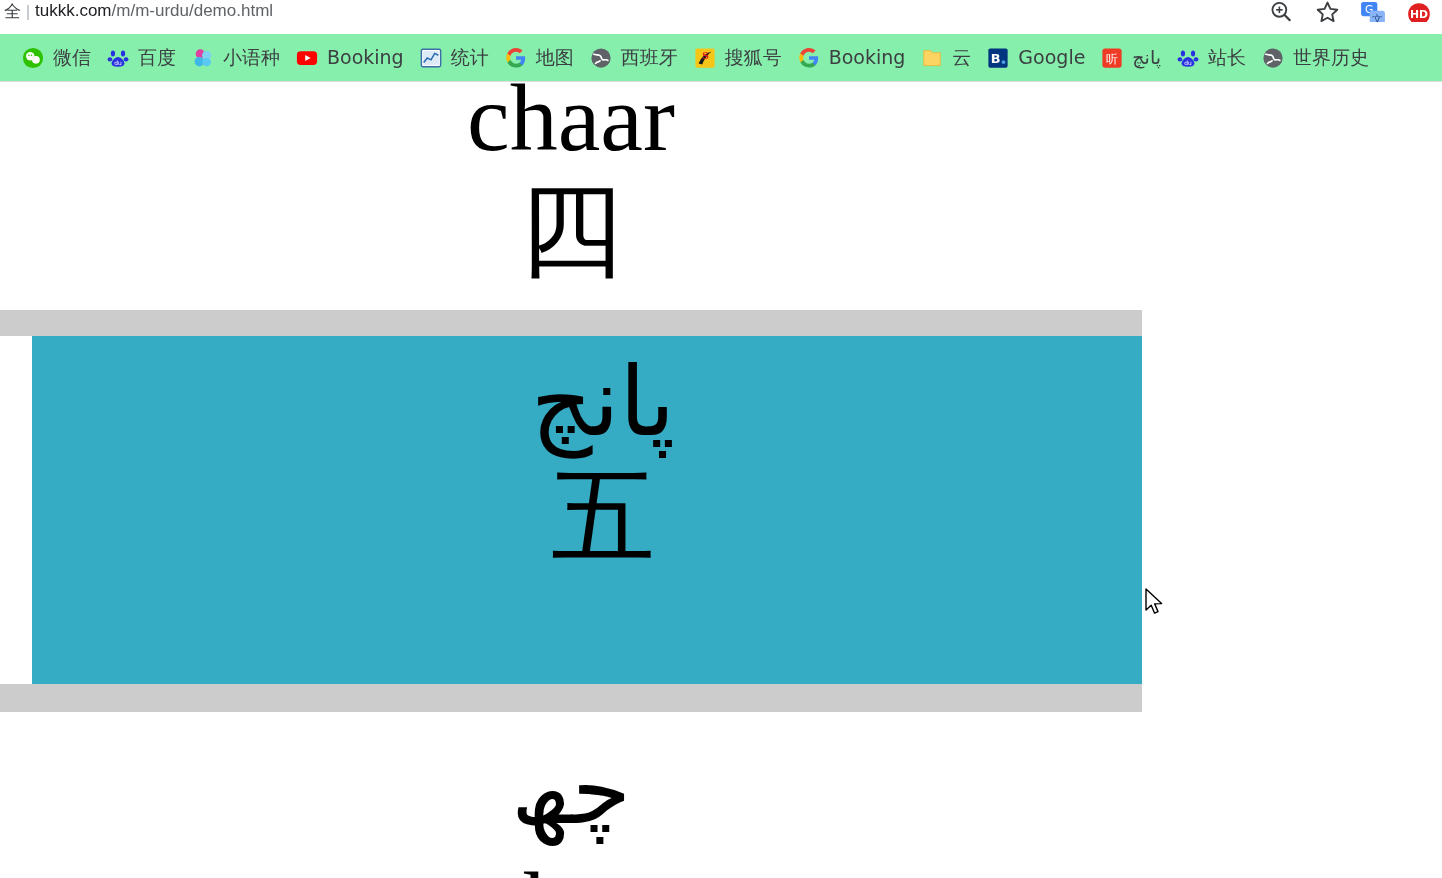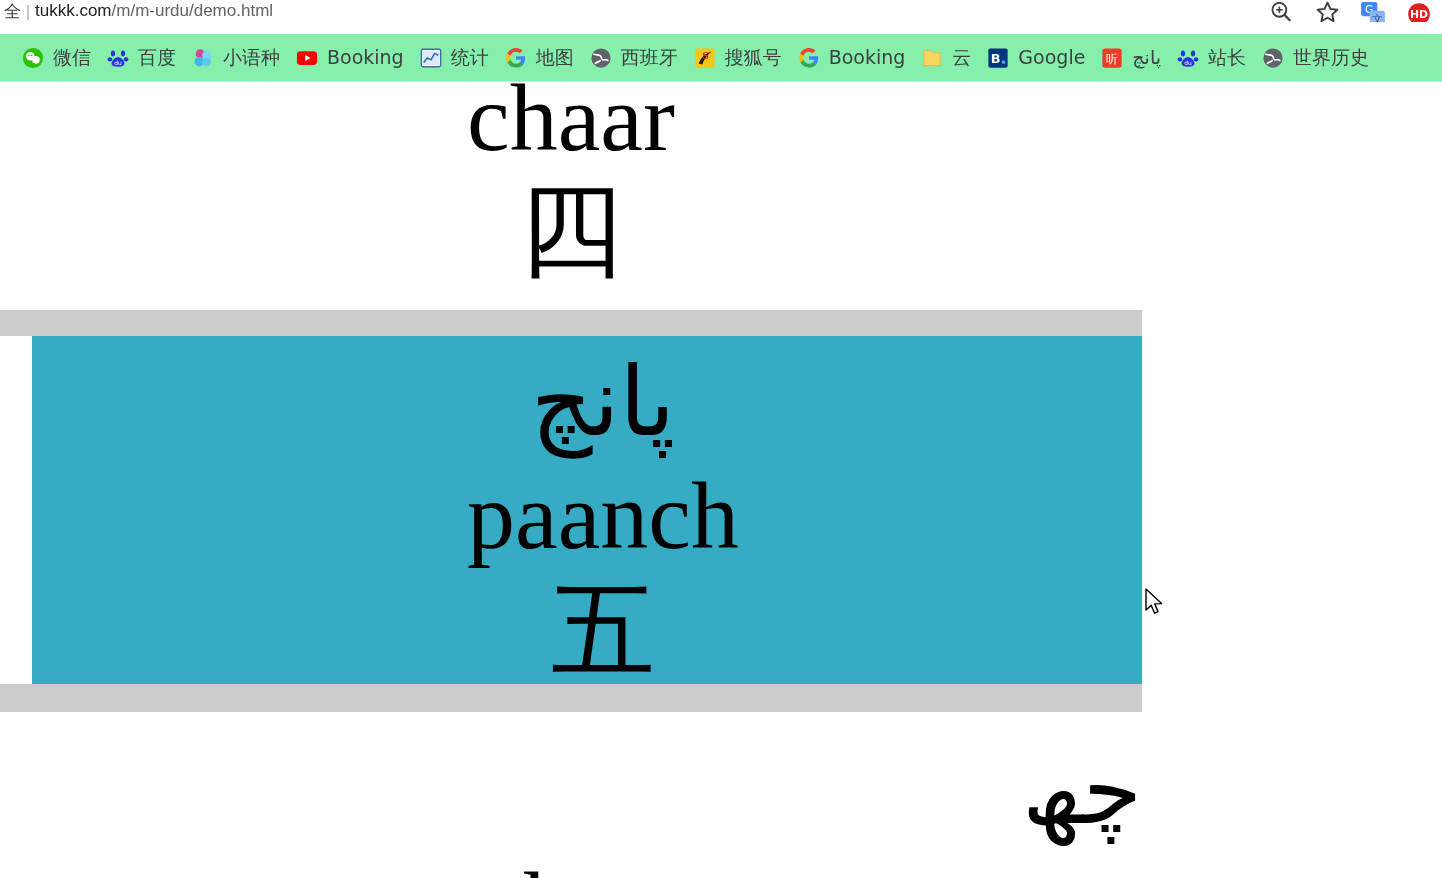--- a/index.html
+++ b/index.html
@@ -371,7 +371,6 @@
 
   <div id="card-paanch" class="word-card card-accent" style="background: rgb(54, 171, 196);">
     <div class="urdu">پانچ</div>
-    <div class="roman">paanch</div>
     <div class="hanzi">五</div>
   </div>
 

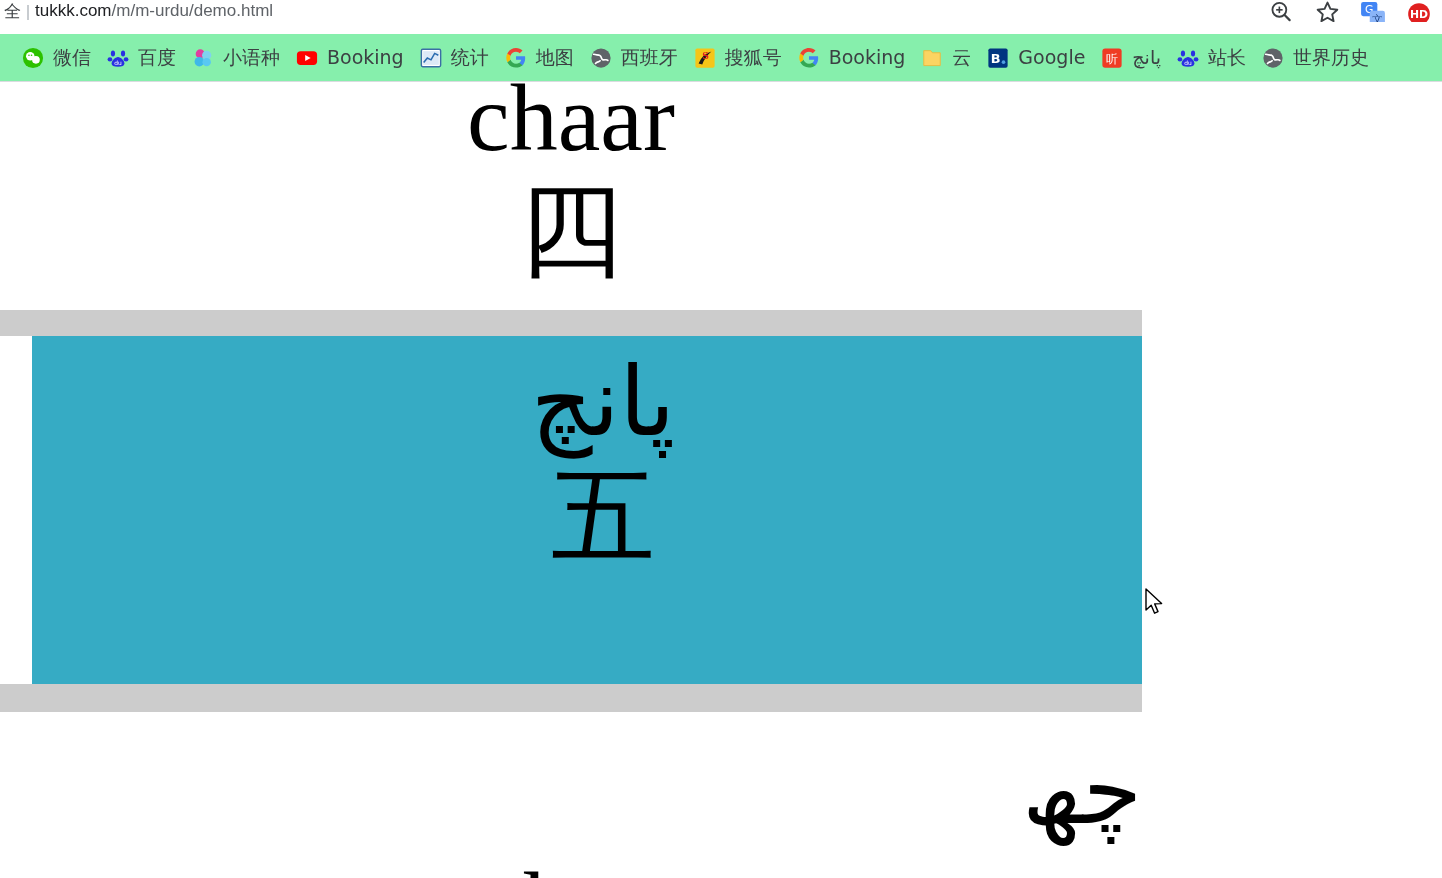--- a/index.html
+++ b/index.html
@@ -173,7 +173,7 @@
   #band-bottom { height: 28px; }
 
   #card-chay { padding-top: 30px; }
-  #card-chay .urdu { font-size: 96px; text-align: right; }
+  #card-chay .urdu { font-size: 96px; }
   #card-chay .roman { font-size: 96px; margin-top: 20px; }
 
   

